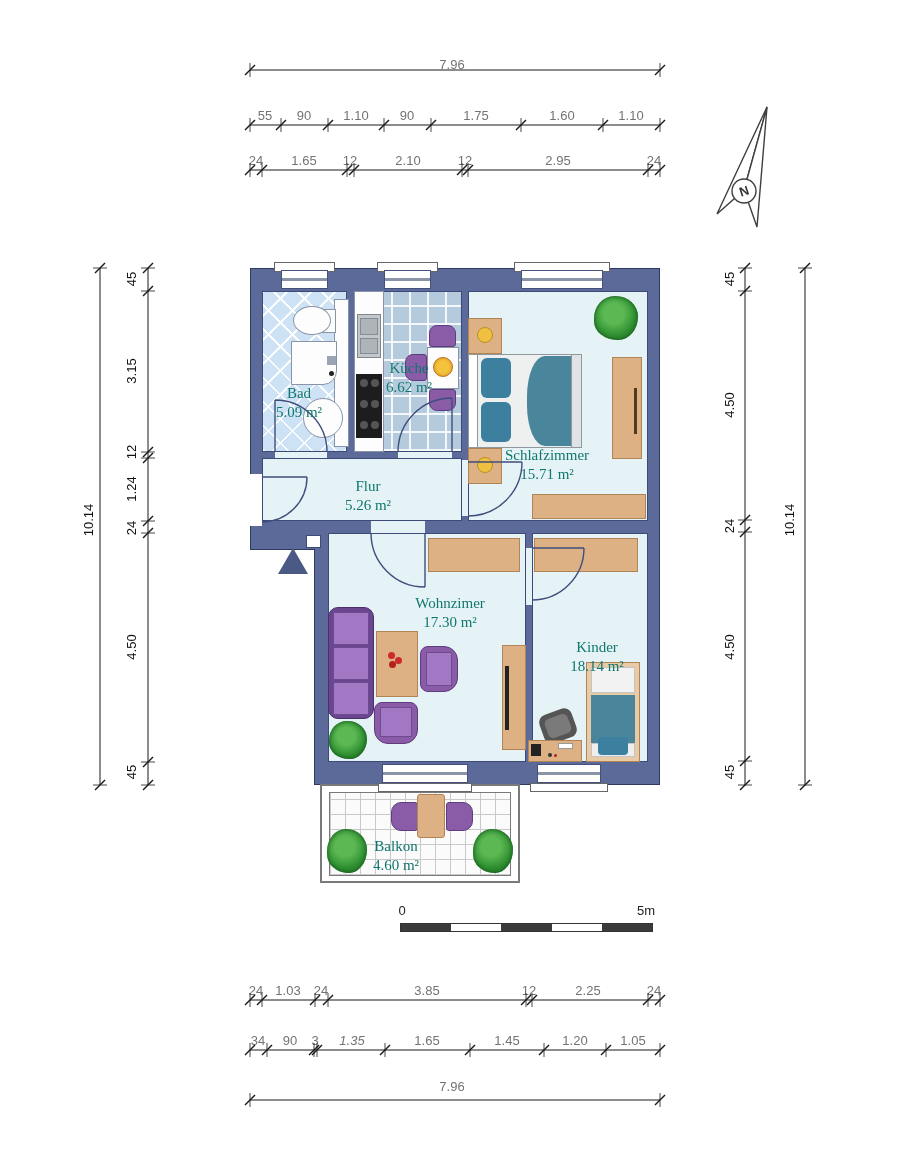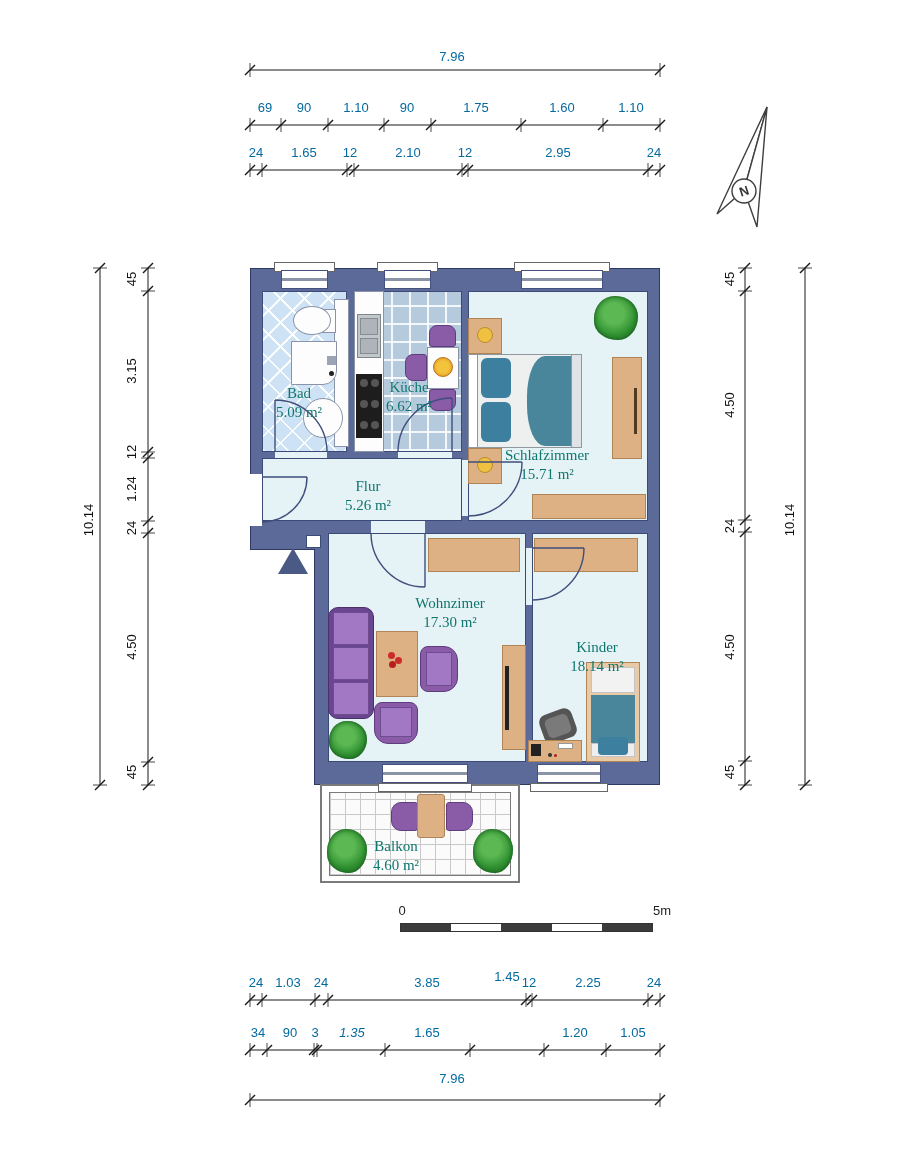--- a/index.html
+++ b/index.html
@@ -8,7 +8,7 @@
   .abs{position:absolute;}
   
   .dim{position:absolute;transform:translateX(-50%);font:13px/1 "Liberation Sans",sans-serif;
-       color:#0369a1;white-space:nowrap;}
+       color:#737373;white-space:nowrap;margin-top:8px;}
   .dimv{position:absolute;transform:translate(-50%,-50%) rotate(-90deg);
         font:13px/1 "Liberation Sans",sans-serif;color:#101010;white-space:nowrap;}
   

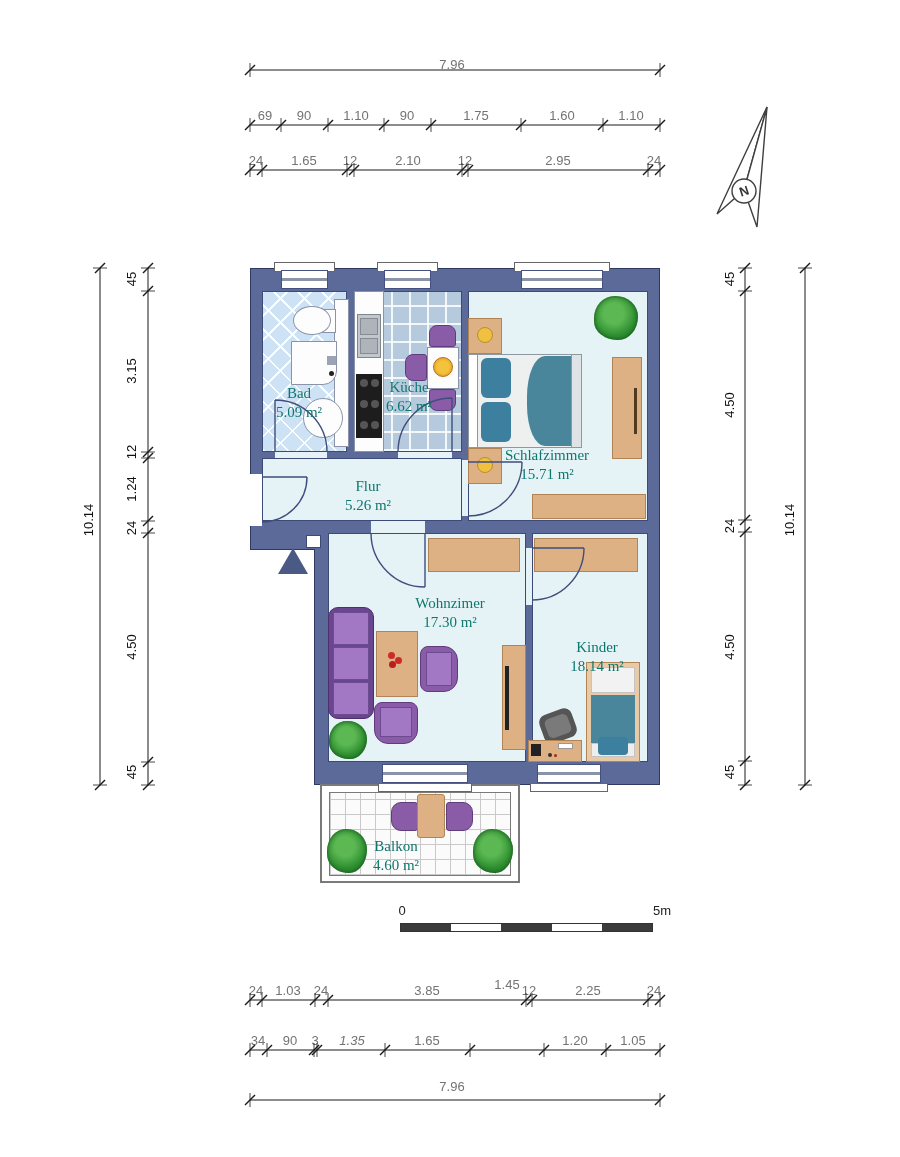--- a/index.html
+++ b/index.html
@@ -337,7 +337,7 @@
   </div>
 
   <span class="dim" style="left:452px;top:50px;">7.96</span>
-  <span class="dim" style="left:265px;top:101px;">69</span>
+  <span class="dim" style="left:265px;top:101px;">55</span>
   <span class="dim" style="left:304px;top:101px;">90</span>
   <span class="dim" style="left:356px;top:101px;">1.10</span>
   <span class="dim" style="left:407px;top:101px;">90</span>

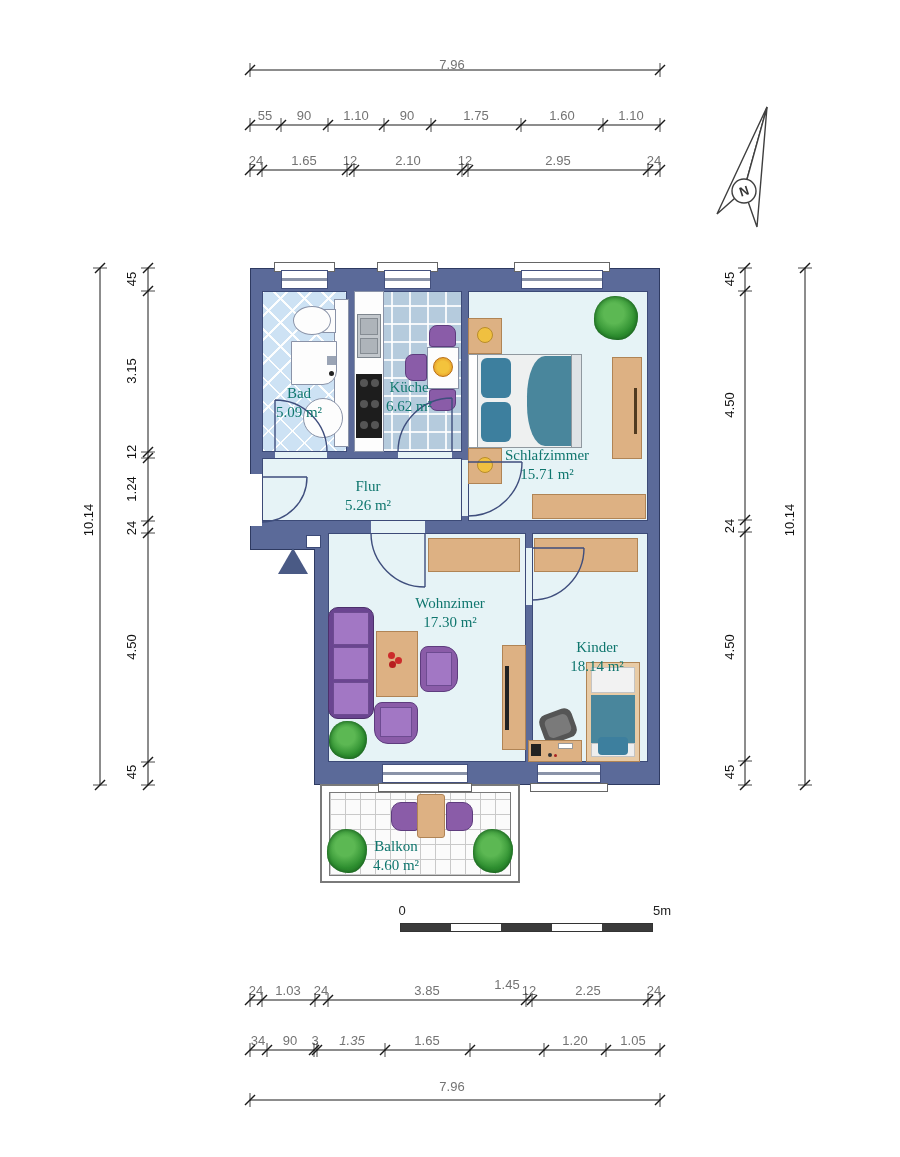--- a/index.html
+++ b/index.html
@@ -311,7 +311,7 @@
     <span>Bad</span><br>
     <span>5.09 m²</span>
   </div>
-  <div class="room-label" style="left:409px;top:378px;">
+  <div class="room-label" style="left:409px;top:359px;">
     <span>Küche</span><br>
     <span>6.62 m²</span>
   </div>

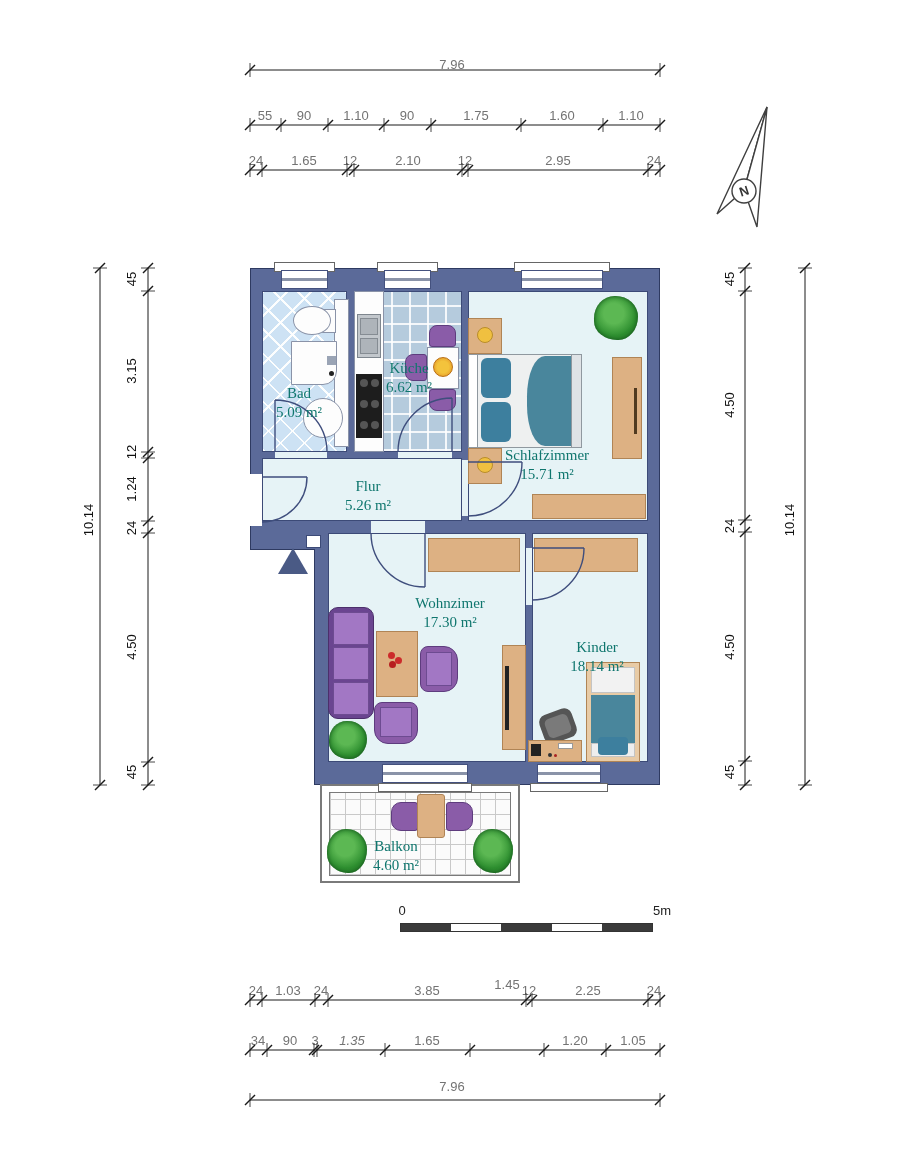--- a/index.html
+++ b/index.html
@@ -305,7 +305,7 @@
 
   <div class="scalebar" style="left:400px;top:923px;width:253px;height:9px;"></div>
   <span class="scale-lbl" style="left:402px;top:904px;">0</span>
-  <span class="scale-lbl" style="left:662px;top:904px;text-align:right;">5m</span>
+  <span class="scale-lbl" style="left:646px;top:904px;text-align:right;">5m</span>
 
   <div class="room-label" style="left:299px;top:384px;">
     <span>Bad</span><br>

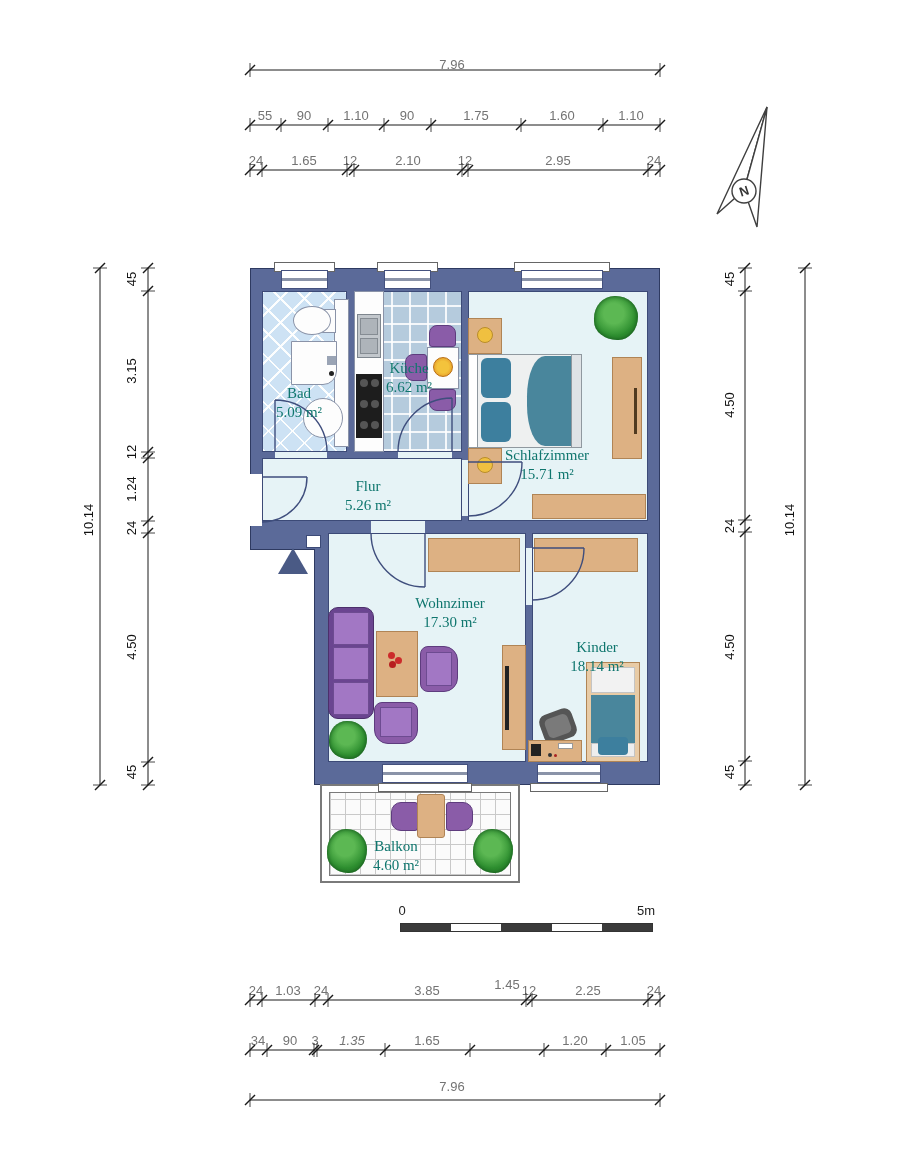--- a/index.html
+++ b/index.html
@@ -380,7 +380,7 @@
   <span class="dim" style="left:315px;top:1026px;">3</span>
   <span class="dim" style="left:352px;top:1026px;font-style:italic;">1.35</span>
   <span class="dim" style="left:427px;top:1026px;">1.65</span>
-  <span class="dim" style="left:507px;top:970px;">1.45</span>
+  <span class="dim" style="left:507px;top:1026px;">1.45</span>
   <span class="dim" style="left:575px;top:1026px;text-align:right;">1.20</span>
   <span class="dim" style="left:633px;top:1026px;">1.05</span>
   <span class="dim" style="left:452px;top:1072px;">7.96</span>

